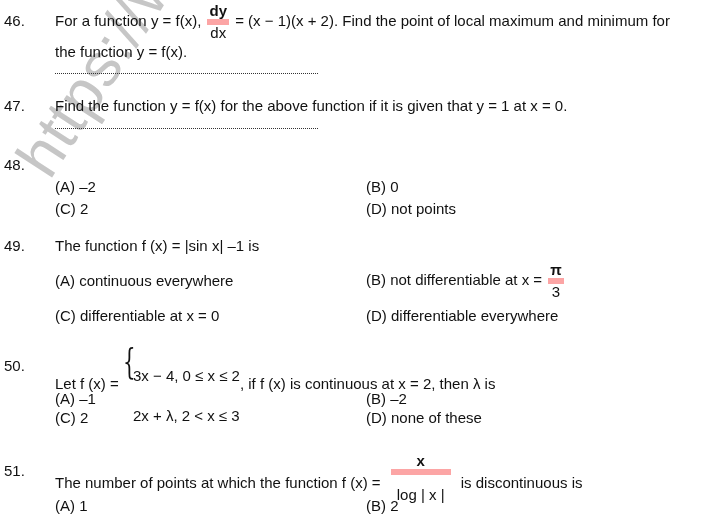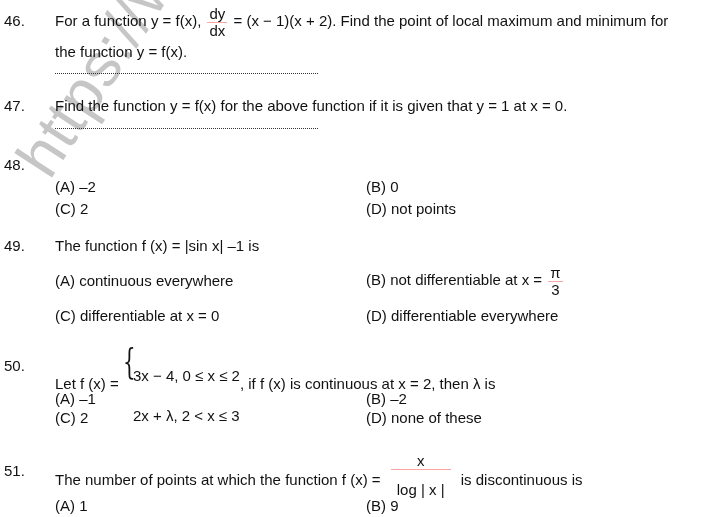--- a/index.html
+++ b/index.html
@@ -37,8 +37,9 @@
   }
   .frac .num {
     display: block;
-    border-bottom: 1px solid #fca5a5;
+    border-bottom: 6px solid #fca5a5;
     padding: 0 2px;
+    font-weight: bold;
   }
   .frac .den {
     display: block;

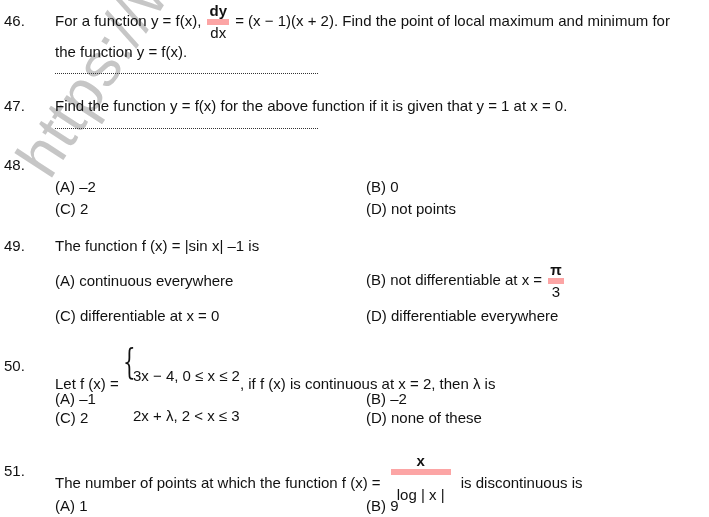--- a/index.html
+++ b/index.html
@@ -147,7 +147,7 @@
     <span>is discontinuous is</span>
   </div>
   <div class="abs optL" style="top:497px">(A) 1</div>
-  <div class="abs optR" style="top:497px">(B) 9</div>
+  <div class="abs optR" style="top:497px">(B) 2</div>
 
 </div>
 

